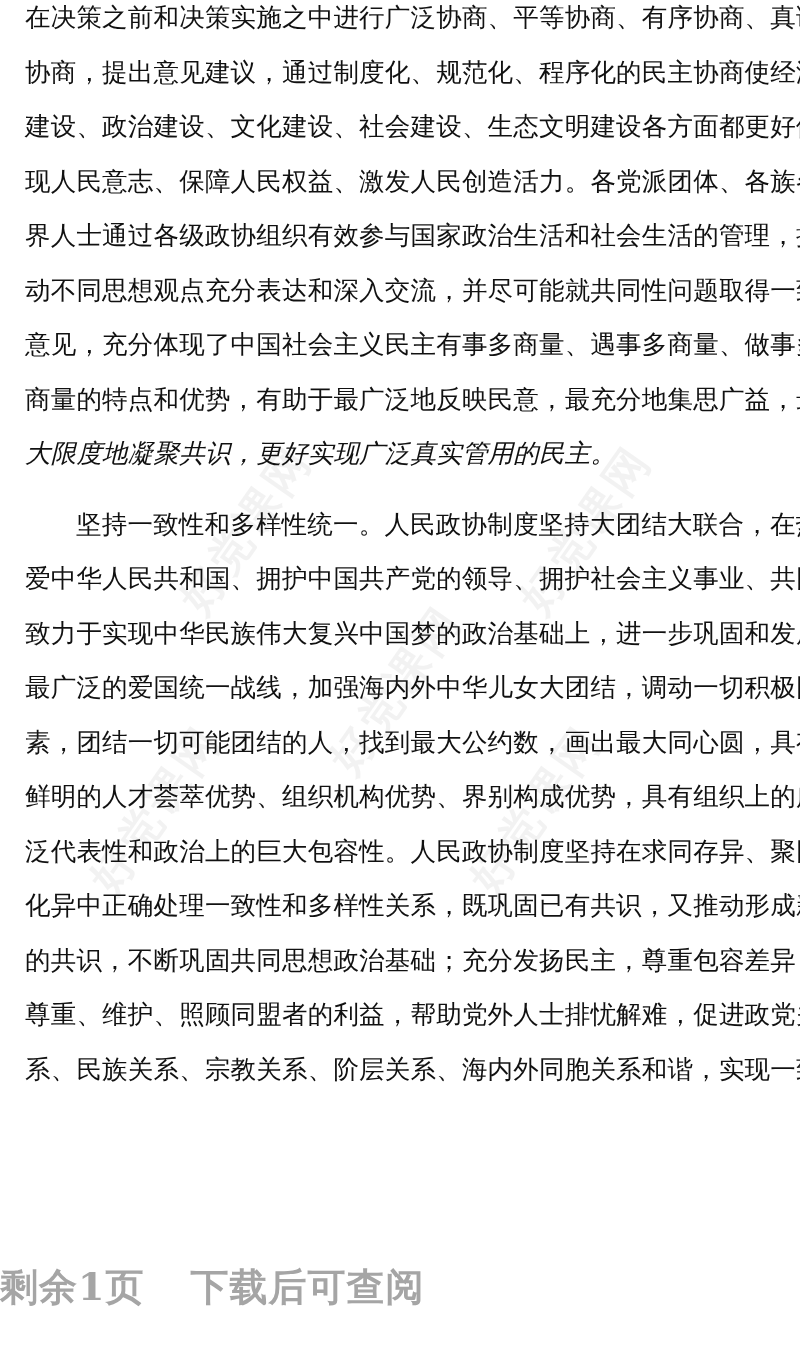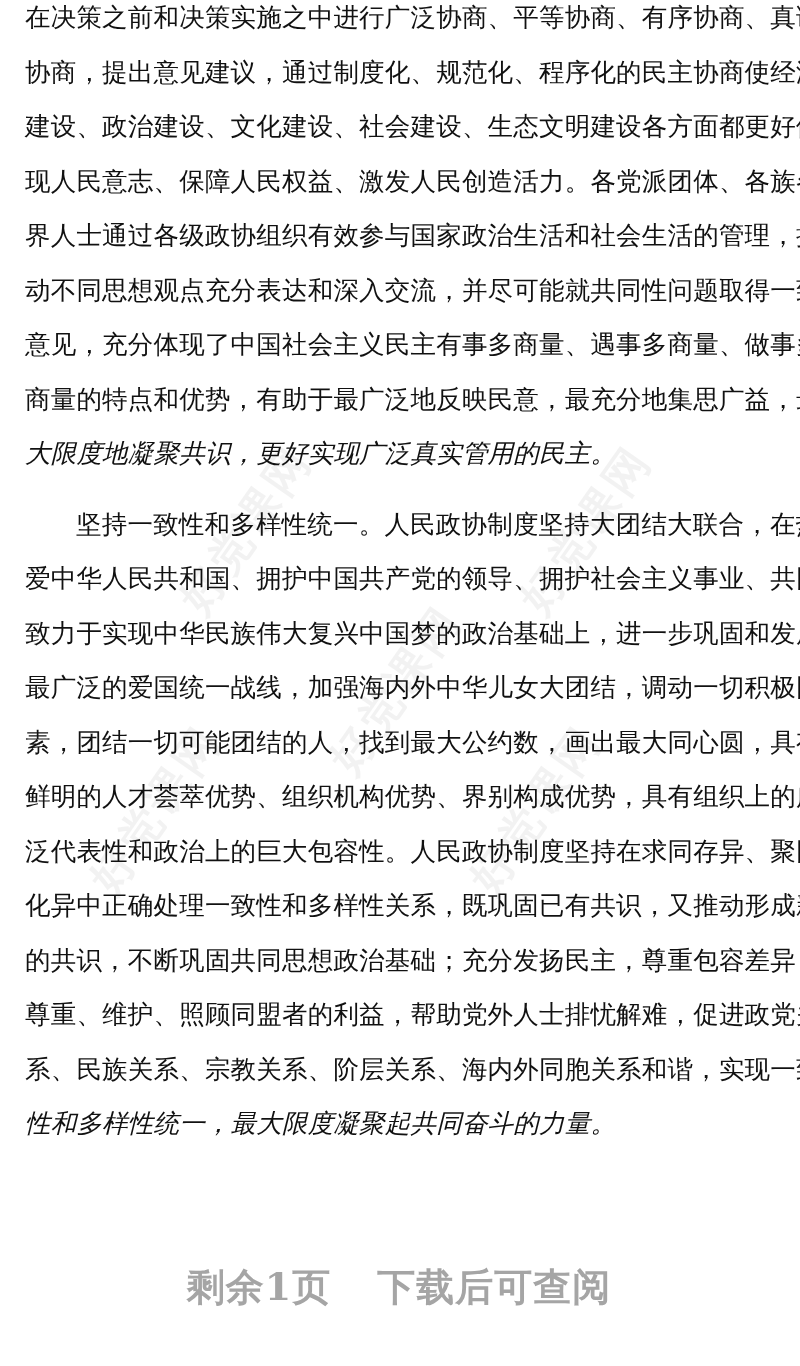--- a/index.html
+++ b/index.html
@@ -106,7 +106,6 @@
     <span class="line">的共识，不断巩固共同思想政治基础；充分发扬民主，尊重包容差异，</span>
     <span class="line">尊重、维护、照顾同盟者的利益，帮助党外人士排忧解难，促进政党关</span>
     <span class="line">系、民族关系、宗教关系、阶层关系、海内外同胞关系和谐，实现一致</span>
-    <span class="line last">性和多样性统一，最大限度凝聚起共同奋斗的力量。</span>
   </p>
 </div>
 

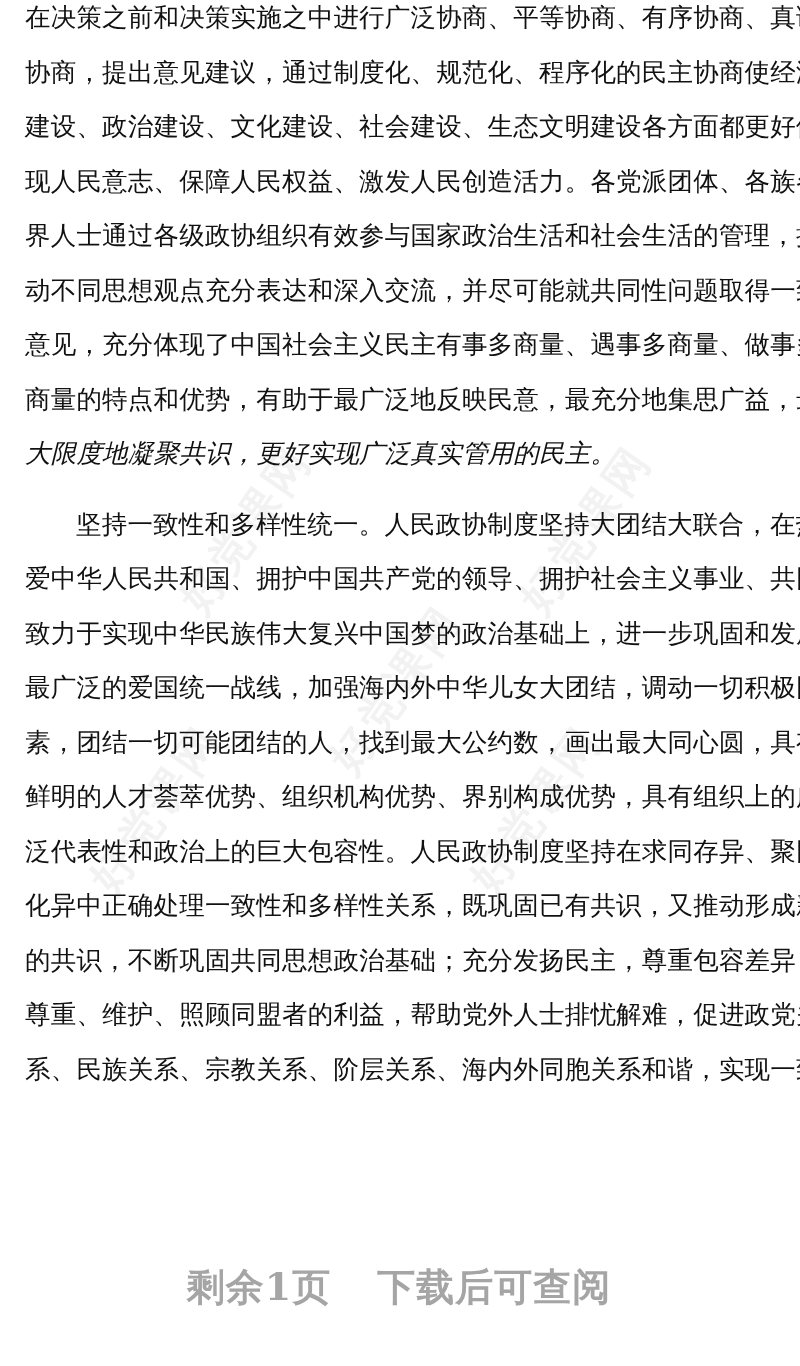--- a/index.html
+++ b/index.html
@@ -60,7 +60,6 @@
       left: 0;
       top: 1262px;
       width: 798px;
-      text-align: center;
       font-family: "DejaVu Serif", "Liberation Serif", serif;
       font-weight: bold;
       font-size: 38px;

